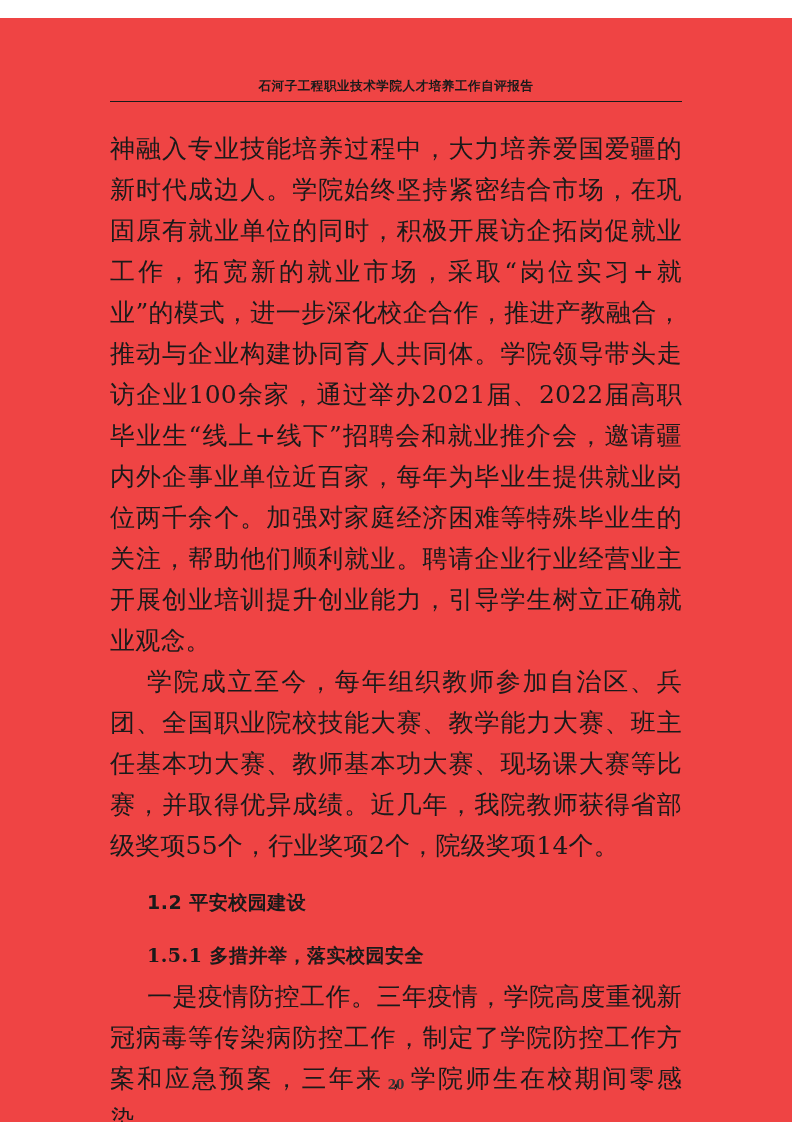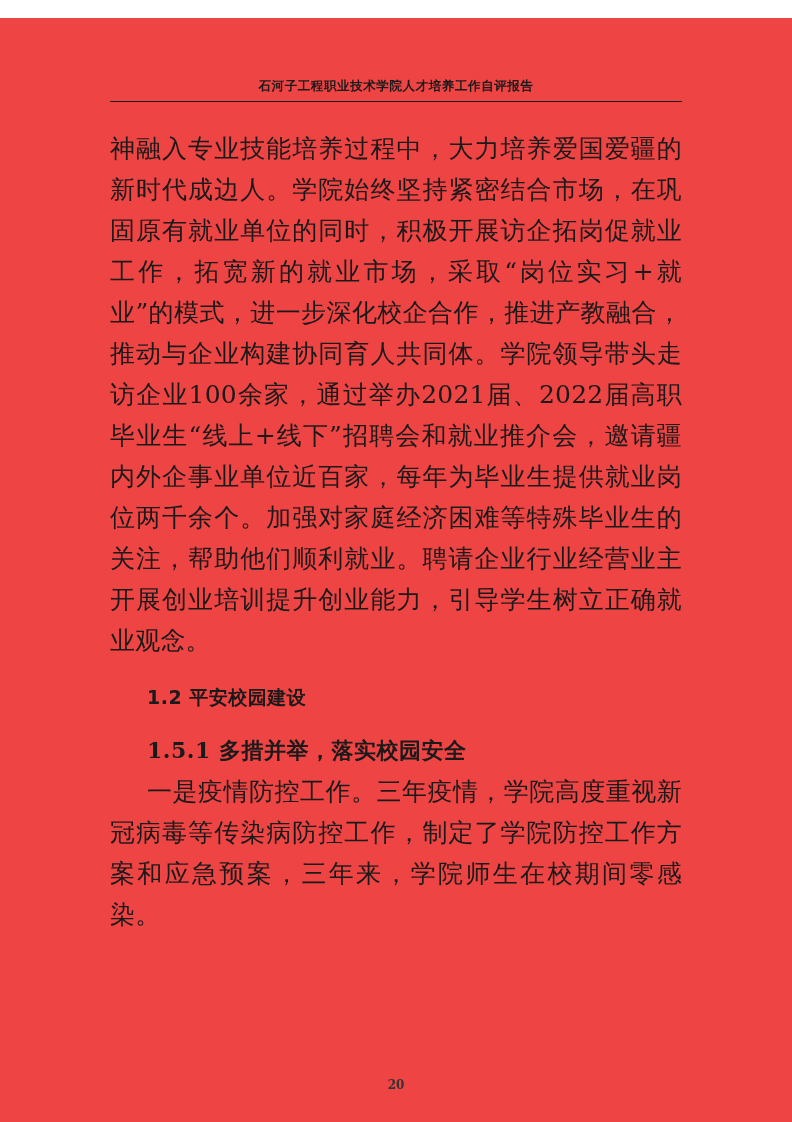--- a/index.html
+++ b/index.html
@@ -95,6 +95,7 @@
 
     <p class="body-text">神融入专业技能培养过程中，大力培养爱国爱疆的新时代成边人。学院始终坚持紧密结合市场，在巩固原有就业单位的同时，积极开展访企拓岗促就业工作，拓宽新的就业市场，采取“岗位实习+就业”的模式，进一步深化校企合作，推进产教融合，推动与企业构建协同育人共同体。学院领导带头走访企业100余家，通过举办2021届、2022届高职毕业生“线上+线下”招聘会和就业推介会，邀请疆内外企事业单位近百家，每年为毕业生提供就业岗位两千余个。加强对家庭经济困难等特殊毕业生的关注，帮助他们顺利就业。聘请企业行业经营业主开展创业培训提升创业能力，引导学生树立正确就业观念。</p>
 
+    <p class="body-text indent">学院成立至今，每年组织教师参加自治区、兵团、全国职业院校技能大赛、教学能力大赛、班主任基本功大赛、教师基本功大赛、现场课大赛等比赛，并取得优异成绩。近几年，我院教师获得省部级奖项55个，行业奖项2个，院级奖项14个。</p>
 
     <h2 class="heading">1.2  平安校园建设</h2>
 

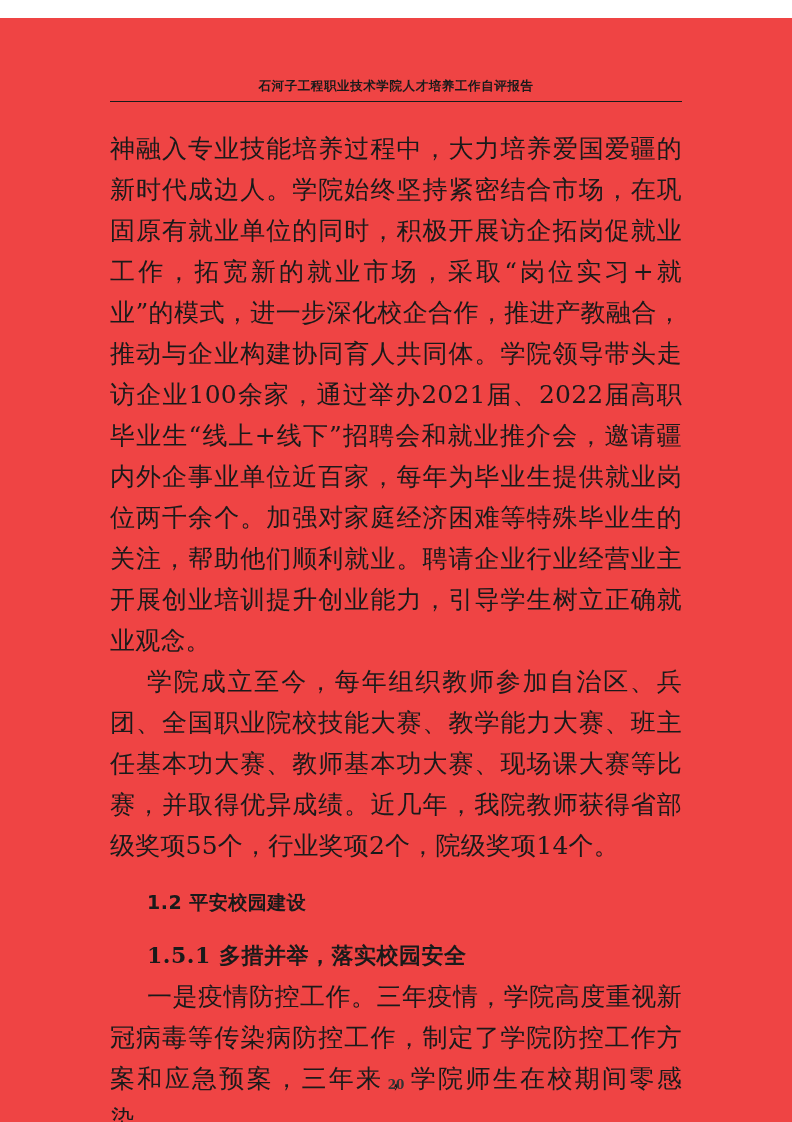--- a/index.html
+++ b/index.html
@@ -63,7 +63,7 @@
   }
   h3.subheading {
     margin: 12px 0 0 0;
-    font-size: 22px;
+    font-size: 19px;
     line-height: 41px;
     font-weight: bold;
     text-indent: 37px;

